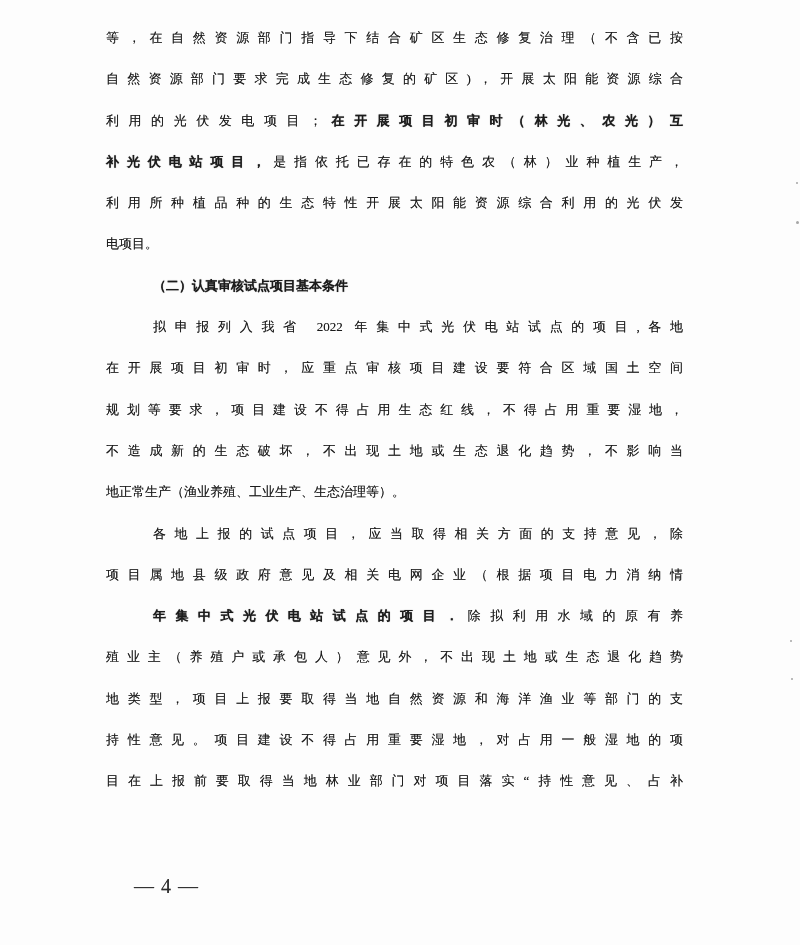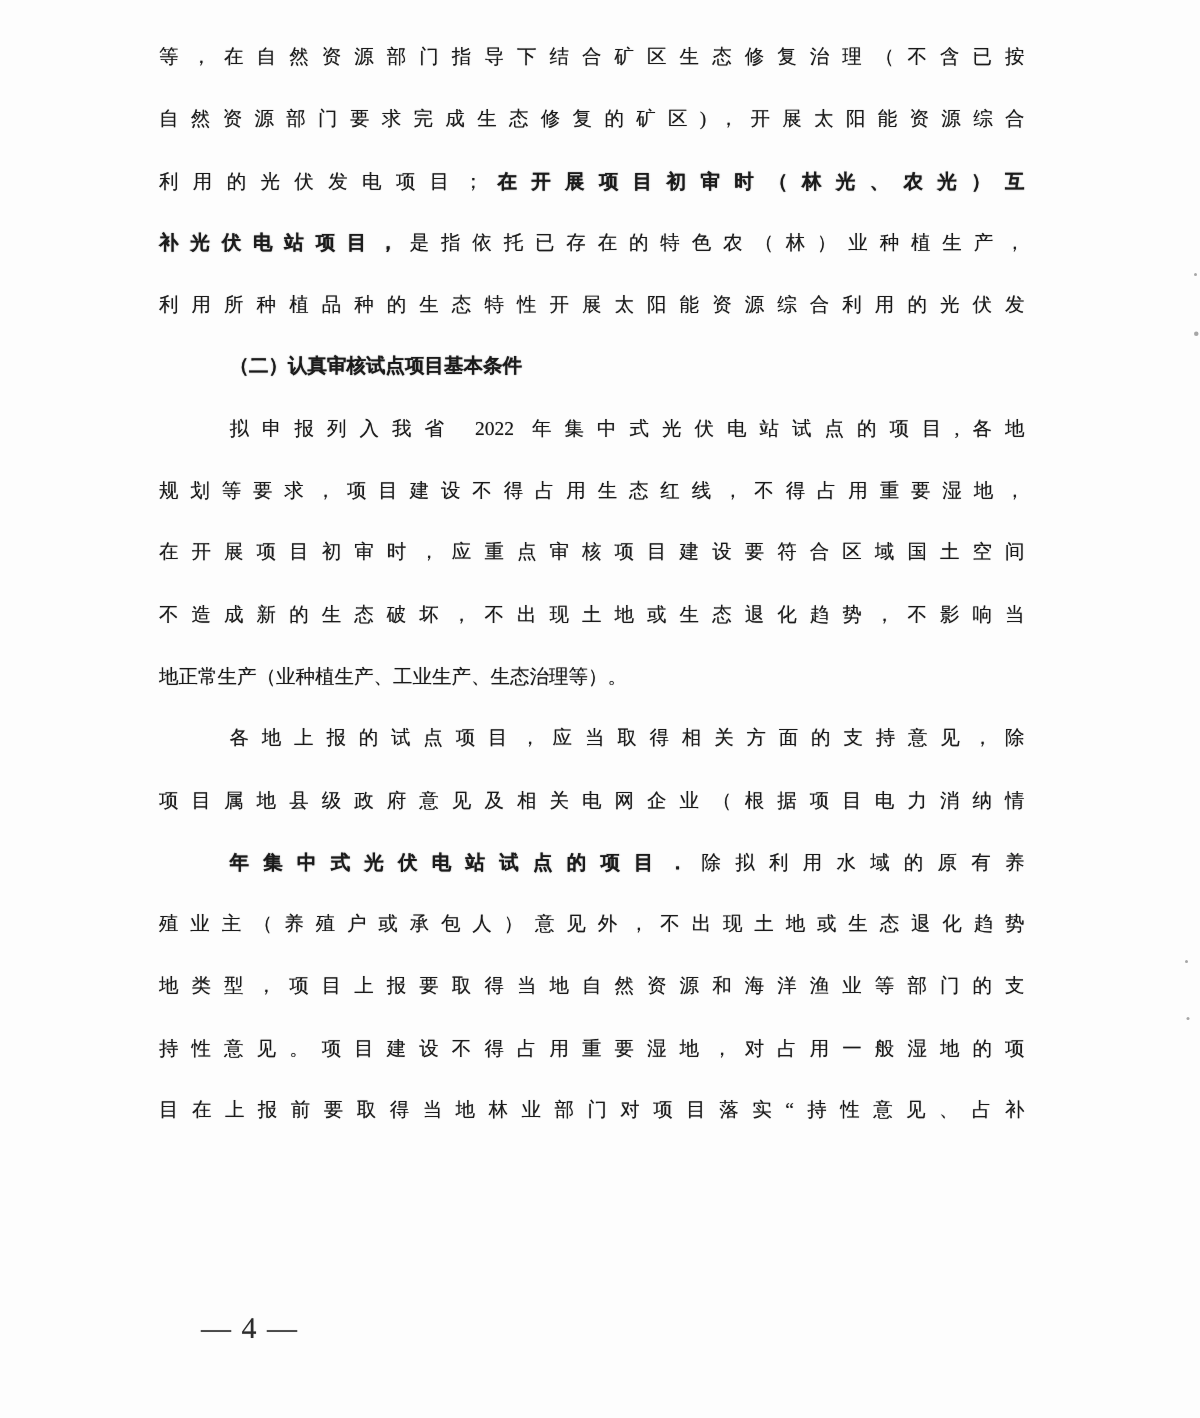--- a/index.html
+++ b/index.html
@@ -54,6 +54,7 @@
       <div class="line j"><span class="seg">利用的光伏发电项目；</span><span class="seg bold">在开展项目初审时（林光、农光）互</span></div>
       <div class="line j"><span class="seg bold">补光伏电站项目，</span><span class="seg">是指依托已存在的特色农（林）业种植生产，</span></div>
       <div class="line j"><span class="seg">利用所种植品种的生态特性开展太阳能资源综合利用的光伏发</span></div>
+      <div class="line"><span class="seg">电项目。</span></div>
       <div class="line ind"><span class="seg bold">（二）认真审核试点项目基本条件</span></div>
       <div class="line j ind"><span class="seg">拟申报列入我省 2022 年集中式光伏电站试点的项目,各地</span></div>
       <div class="line j"><span class="seg">规划等要求，项目建设不得占用生态红线，不得占用重要湿地，</span></div>

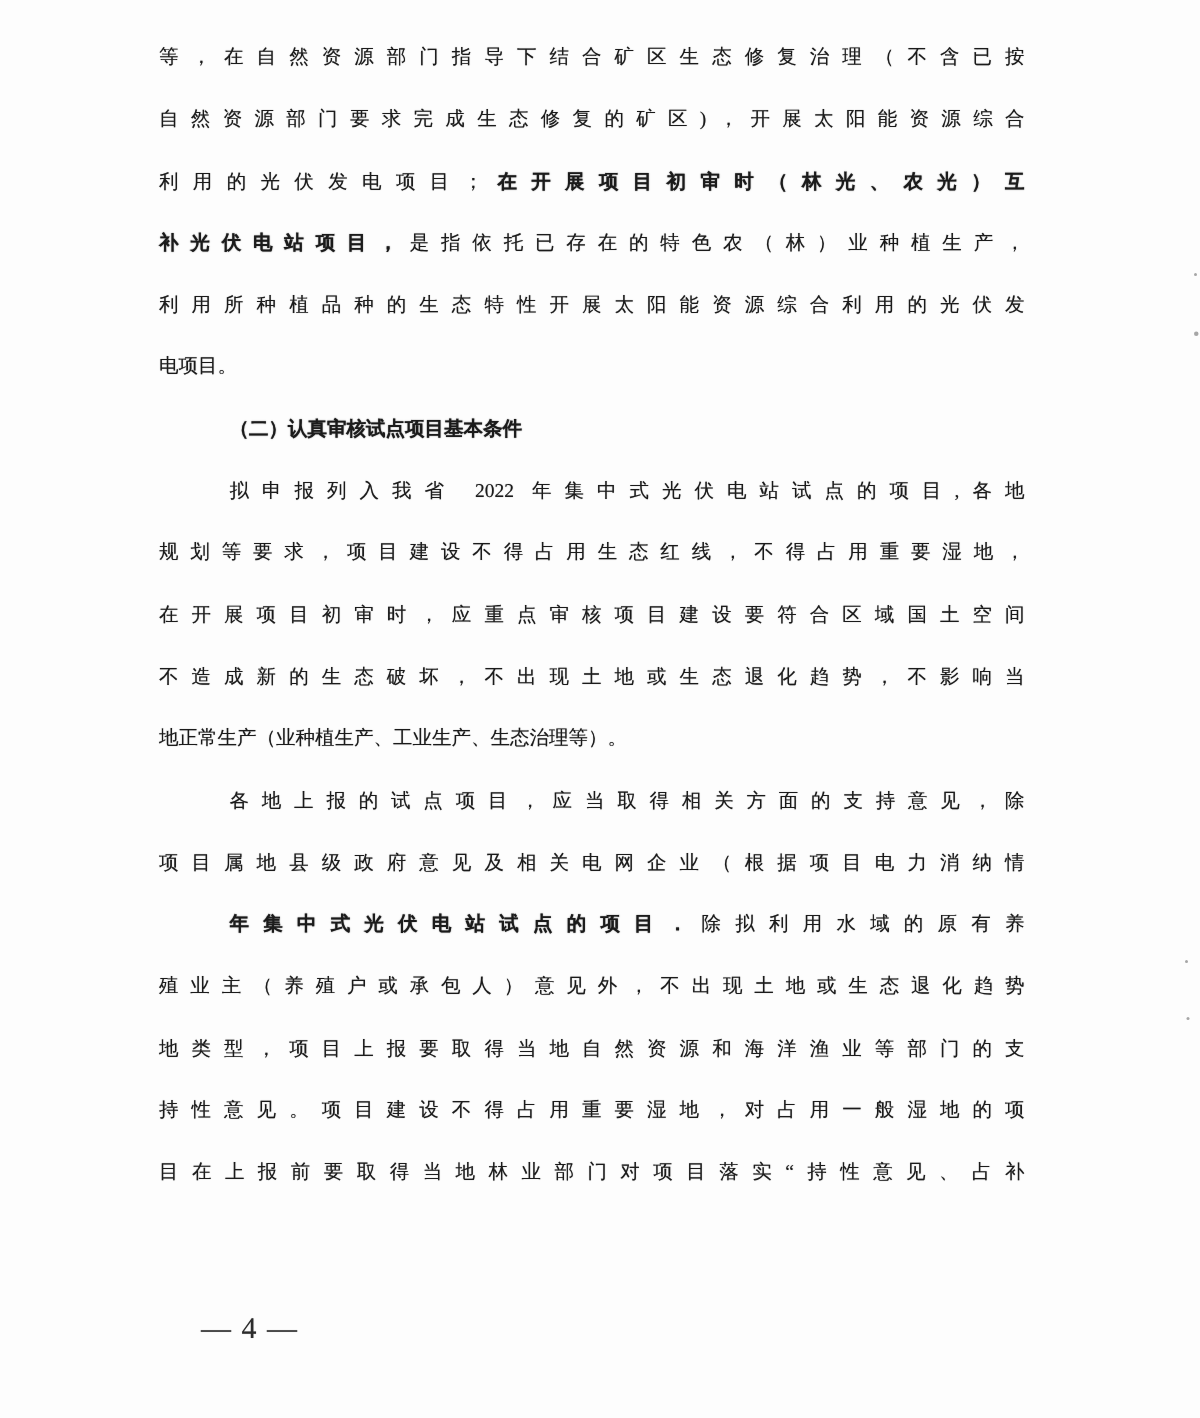--- a/index.html
+++ b/index.html
@@ -57,8 +57,8 @@
       <div class="line"><span class="seg">电项目。</span></div>
       <div class="line ind"><span class="seg bold">（二）认真审核试点项目基本条件</span></div>
       <div class="line j ind"><span class="seg">拟申报列入我省 2022 年集中式光伏电站试点的项目,各地</span></div>
+      <div class="line j"><span class="seg">在开展项目初审时，应重点审核项目建设要符合区域国土空间</span></div>
       <div class="line j"><span class="seg">规划等要求，项目建设不得占用生态红线，不得占用重要湿地，</span></div>
-      <div class="line j"><span class="seg">在开展项目初审时，应重点审核项目建设要符合区域国土空间</span></div>
       <div class="line j"><span class="seg">不造成新的生态破坏，不出现土地或生态退化趋势，不影响当</span></div>
       <div class="line"><span class="seg">地正常生产（业种植生产、工业生产、生态治理等）。</span></div>
       <div class="line j ind"><span class="seg">各地上报的试点项目，应当取得相关方面的支持意见，除</span></div>

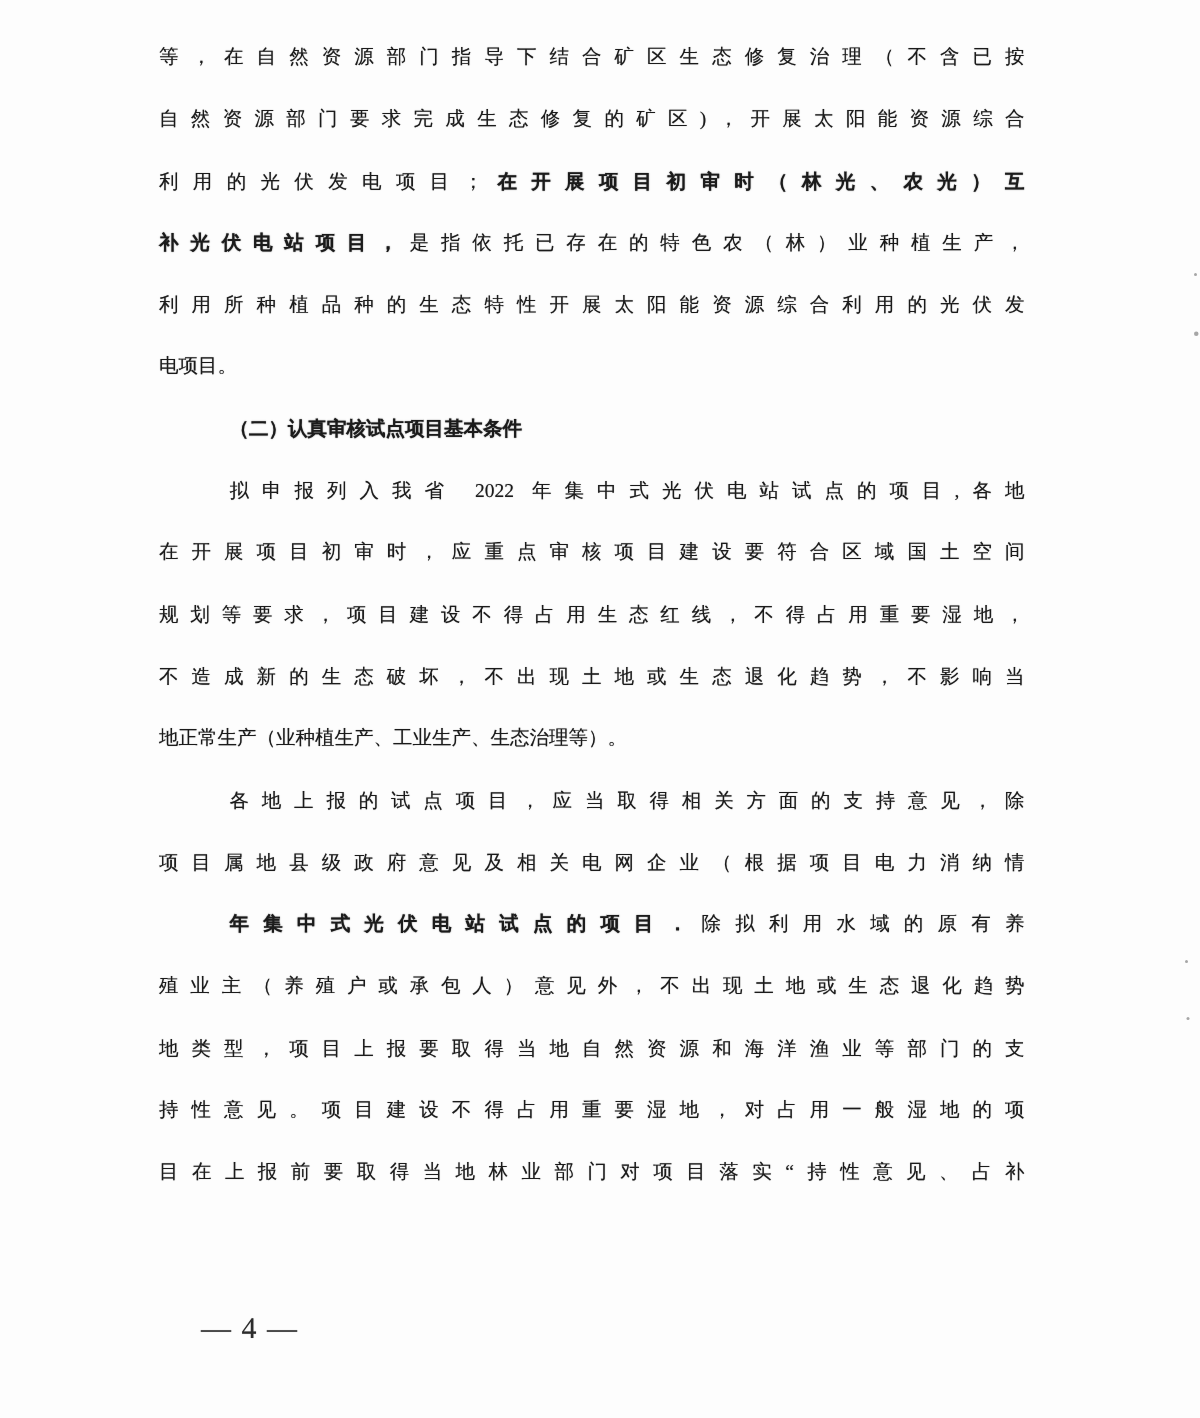--- a/index.html
+++ b/index.html
@@ -60,7 +60,7 @@
       <div class="line j"><span class="seg">在开展项目初审时，应重点审核项目建设要符合区域国土空间</span></div>
       <div class="line j"><span class="seg">规划等要求，项目建设不得占用生态红线，不得占用重要湿地，</span></div>
       <div class="line j"><span class="seg">不造成新的生态破坏，不出现土地或生态退化趋势，不影响当</span></div>
-      <div class="line"><span class="seg">地正常生产（业种植生产、工业生产、生态治理等）。</span></div>
+      <div class="line"><span class="seg">地正常生产（渔业养殖、工业生产、生态治理等）。</span></div>
       <div class="line j ind"><span class="seg">各地上报的试点项目，应当取得相关方面的支持意见，除</span></div>
       <div class="line j"><span class="seg">项目属地县级政府意见及相关电网企业（根据项目电力消纳情</span></div>
       <div class="line j ind"><span class="seg bold">年集中式光伏电站试点的项目．</span><span class="seg">除拟利用水域的原有养</span></div>

